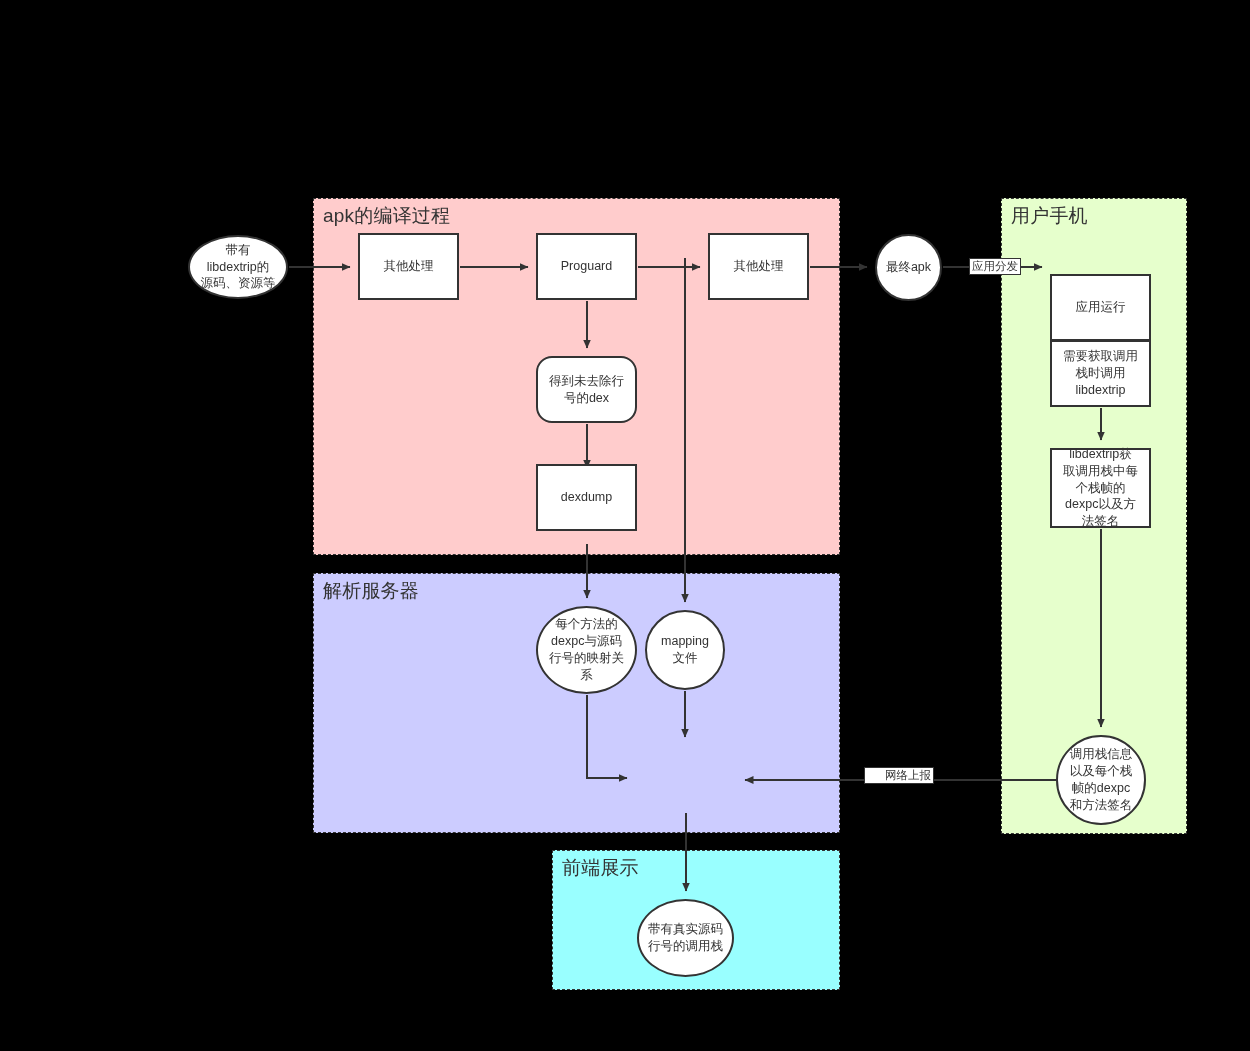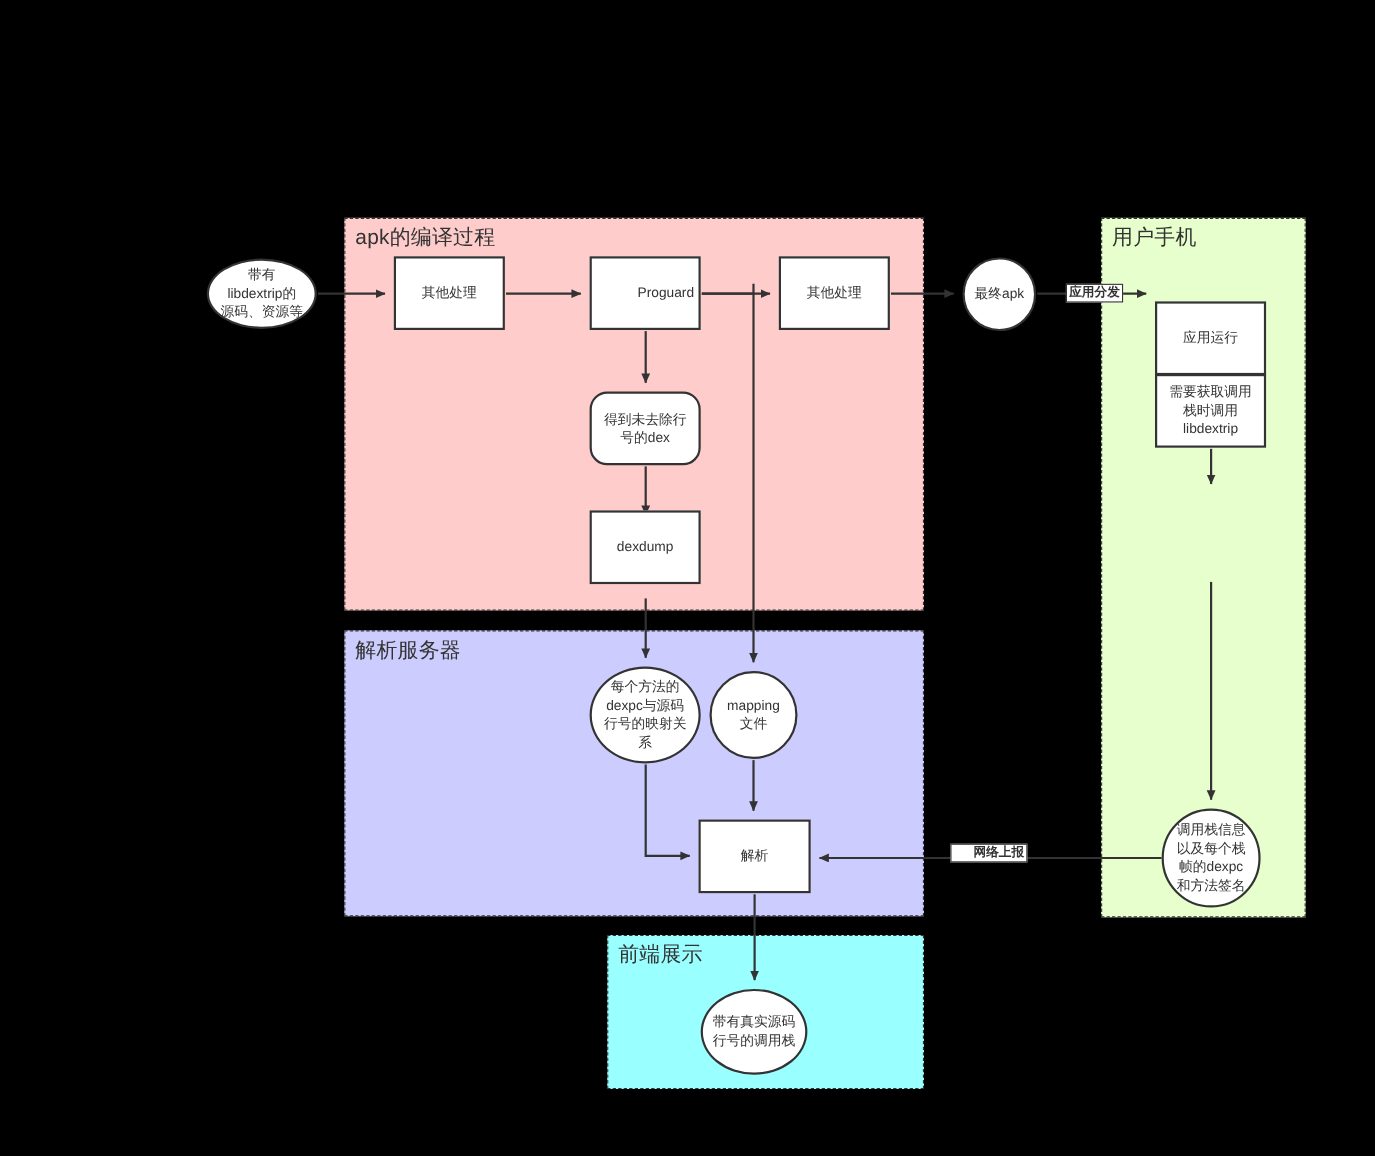--- a/index.html
+++ b/index.html
@@ -111,7 +111,7 @@
   <div class="node" id="n1" style="left: 358px; top: 233px; width: 101px; height: 67px;">
       <span>其他处理</span>
     </div>
-  <div class="node" id="n2" style="left: 536px; top: 233px; width: 101px; height: 67px; justify-content: flex-end;">
+  <div class="node" id="n2" style="left: 536px; top: 233px; width: 101px; height: 67px;">
       <span>Proguard</span>
     </div>
   <div class="node" id="n3" style="left: 708px; top: 233px; width: 101px; height: 67px;">

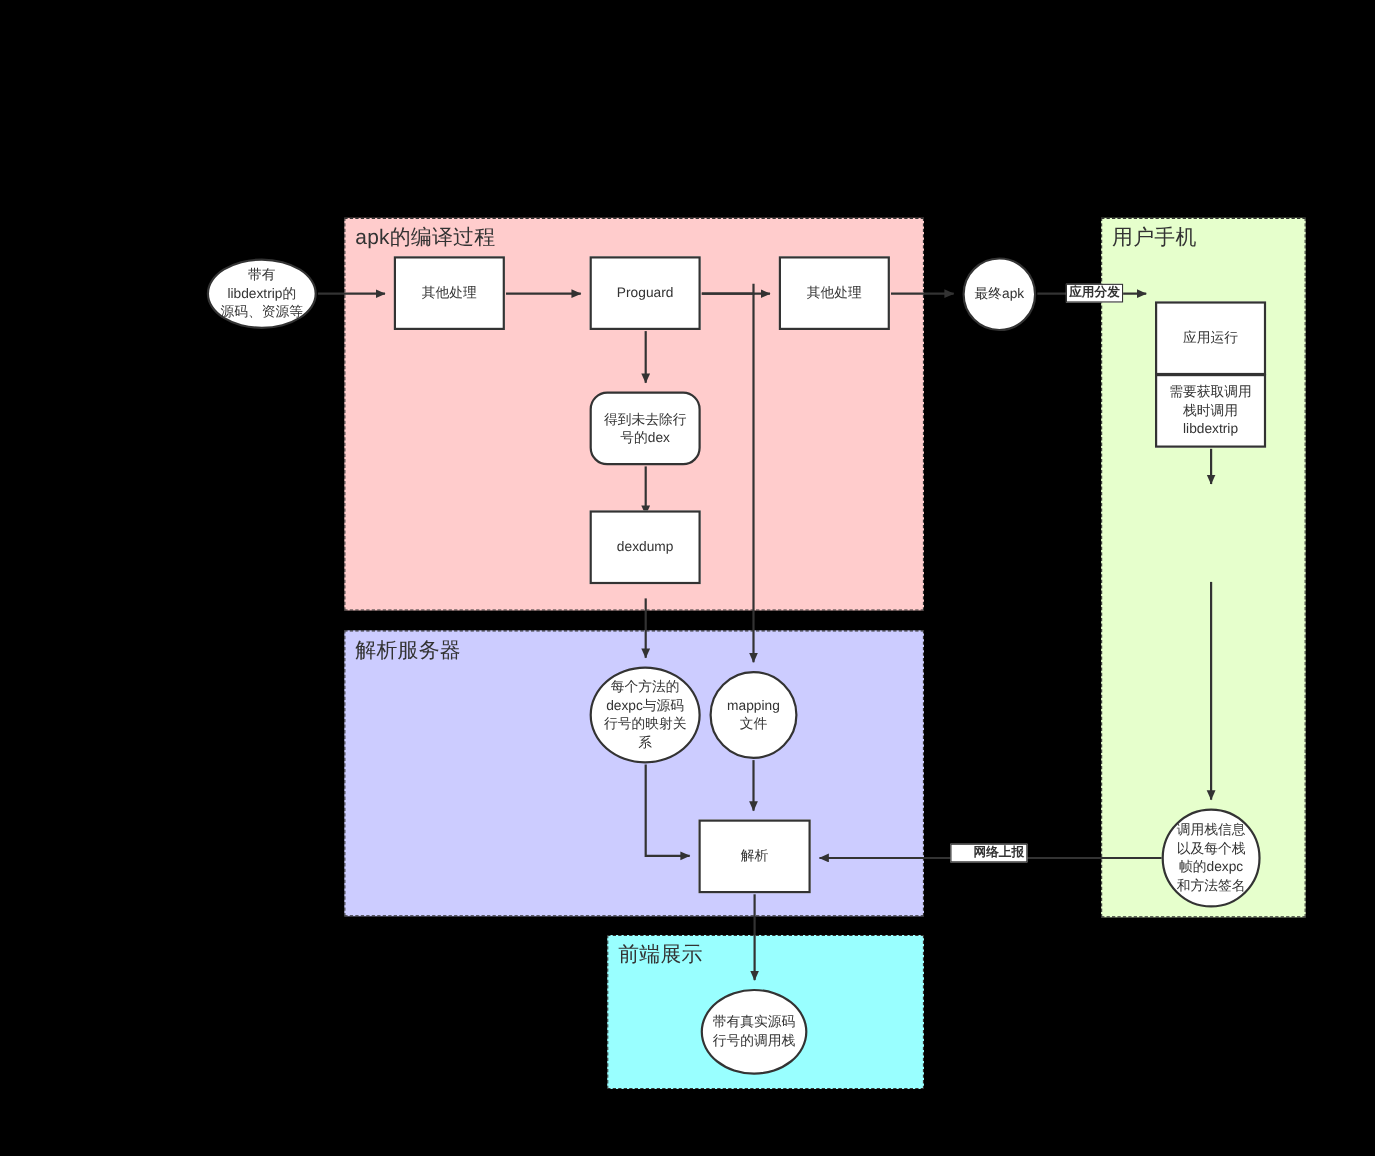--- a/index.html
+++ b/index.html
@@ -58,7 +58,6 @@
     line-height: 1.1;
     padding: 1px 2px;
     white-space: nowrap;
-    font-weight: bold;
   }
 </style>
 </head>

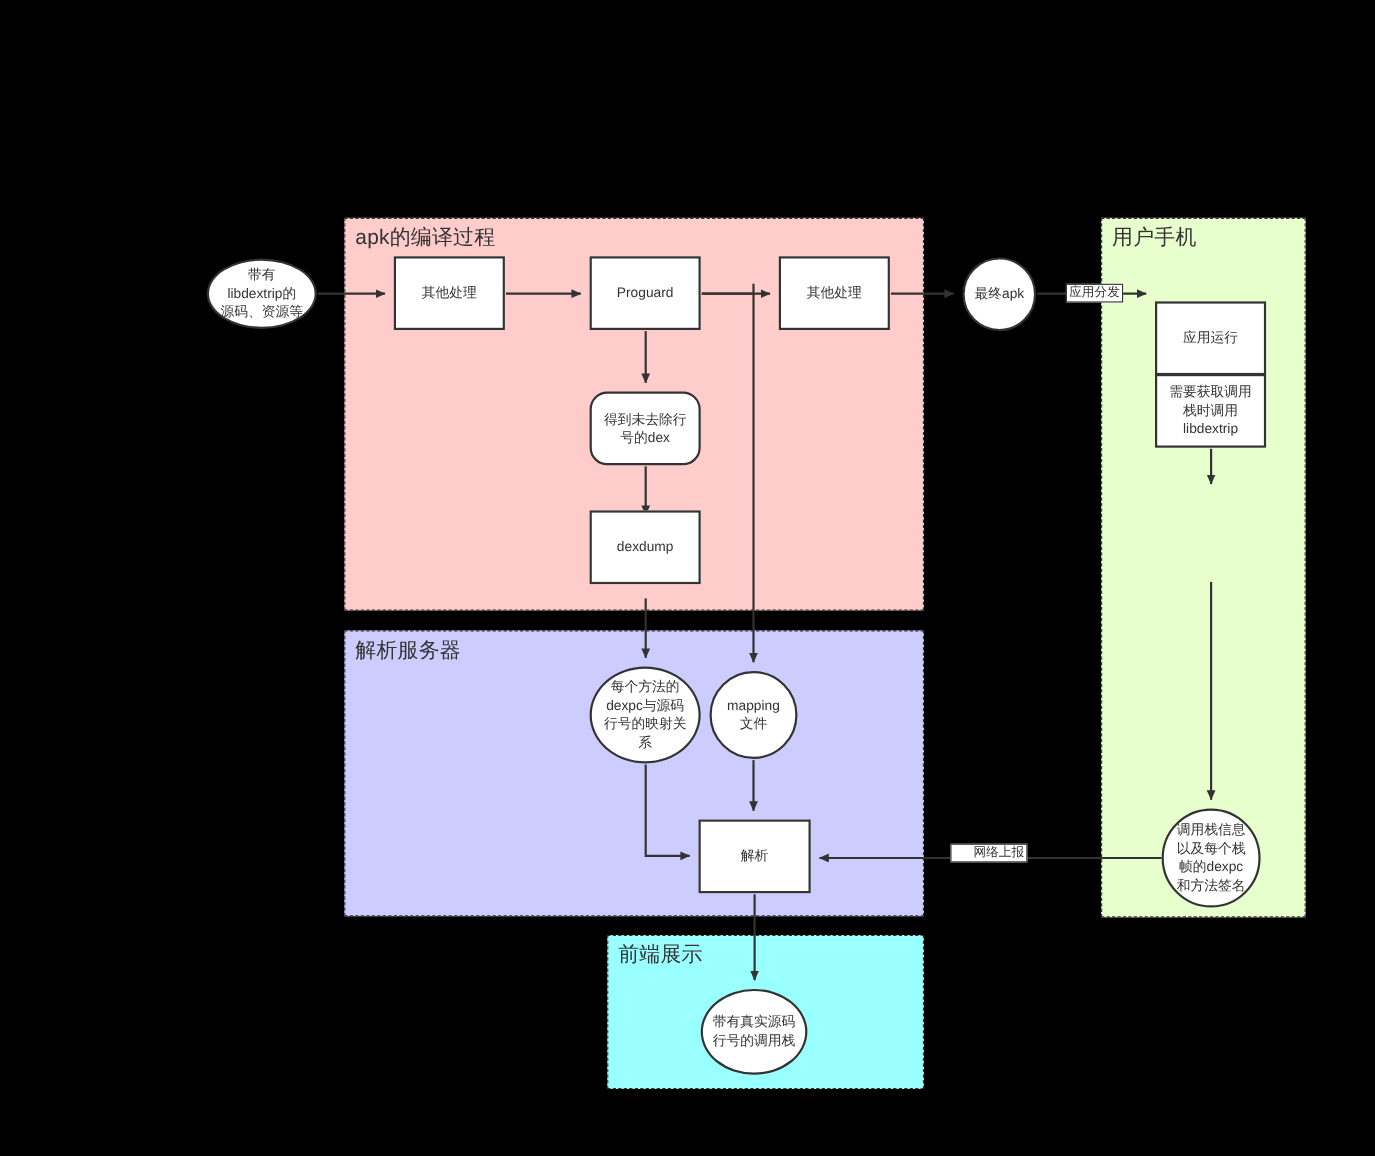--- a/index.html
+++ b/index.html
@@ -143,6 +143,9 @@
   <div class="node" id="n12" style="left: 1050px; top: 340px; width: 101px; height: 67px;">
       <span>需要获取调用<br>栈时调用<br>libdextrip</span>
     </div>
+  <div class="node" id="n13" style="left: 1050px; top: 448px; width: 101px; height: 80px;">
+      <span>libdextrip获<br>取调用栈中每<br>个栈帧的<br>dexpc以及方<br>法签名</span>
+    </div>
   <div class="node ellipse" id="n14" style="left: 1056px; top: 735px; width: 90px; height: 90px;">
       <span>调用栈信息<br>以及每个栈<br>帧的dexpc<br>和方法签名</span>
     </div>

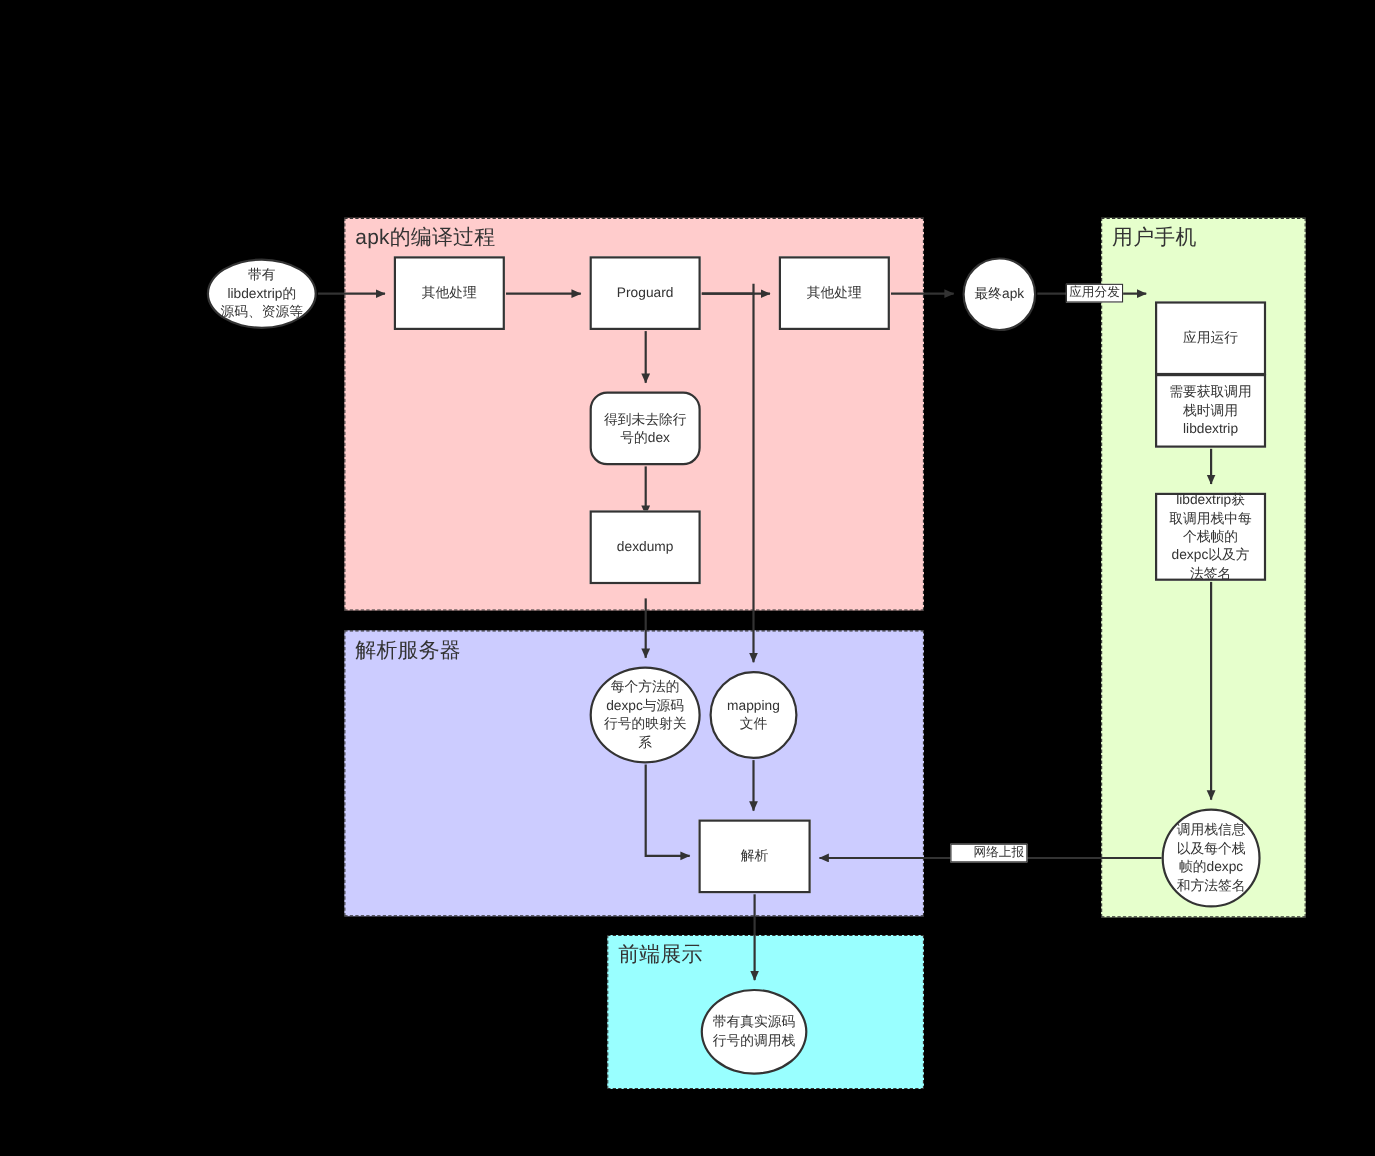--- a/index.html
+++ b/index.html
@@ -131,9 +131,6 @@
   <div class="node ellipse" id="n8" style="left: 645px; top: 610px; width: 80px; height: 80px;">
       <span>mapping<br>文件</span>
     </div>
-  <div class="node" id="n9" style="left: 635px; top: 745px; width: 102px; height: 67px;">
-      <span>解析</span>
-    </div>
   <div class="node ellipse" id="n10" style="left: 637px; top: 899px; width: 97px; height: 78px; text-align: right;">
       <span>带有真实源码<br>行号的调用栈</span>
     </div>

